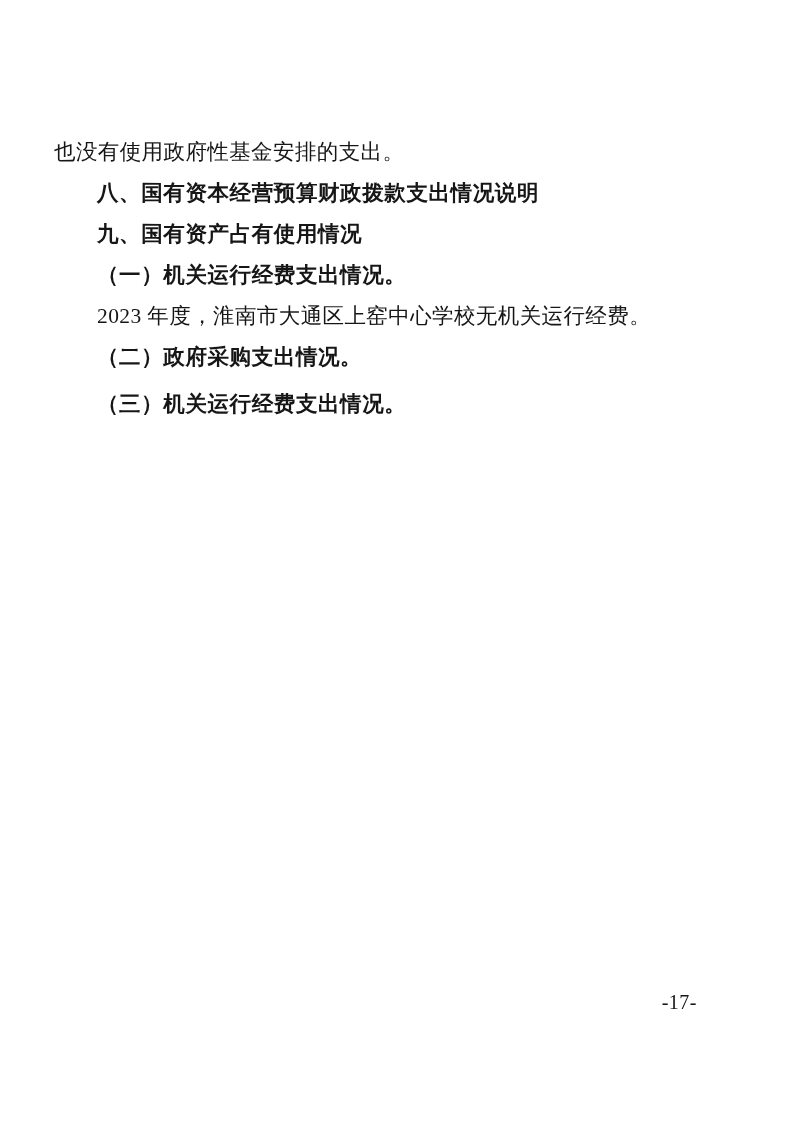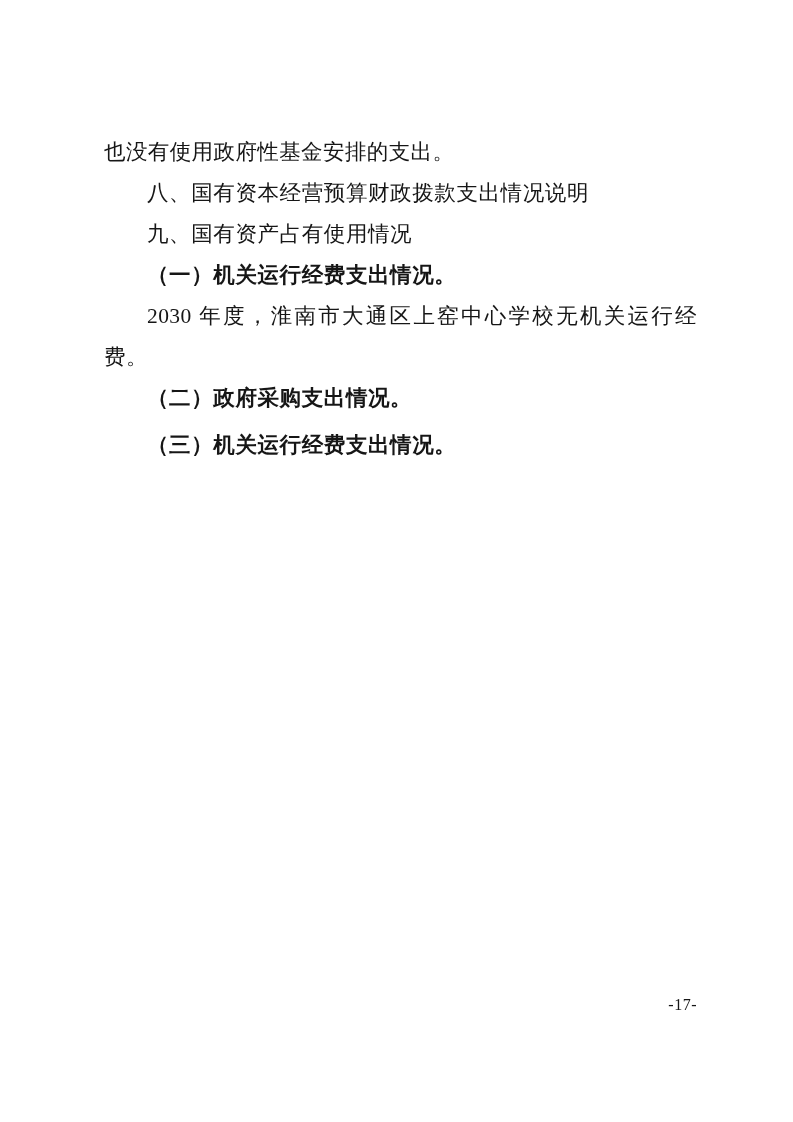--- a/index.html
+++ b/index.html
@@ -22,7 +22,7 @@
     width: 793px;
     height: 1122px;
     box-sizing: border-box;
-    padding: 132px 96px 40px 104px;
+    padding: 132px 96px 40px 54px;
   }
   .doc-body {
     font-size: 21.5px;

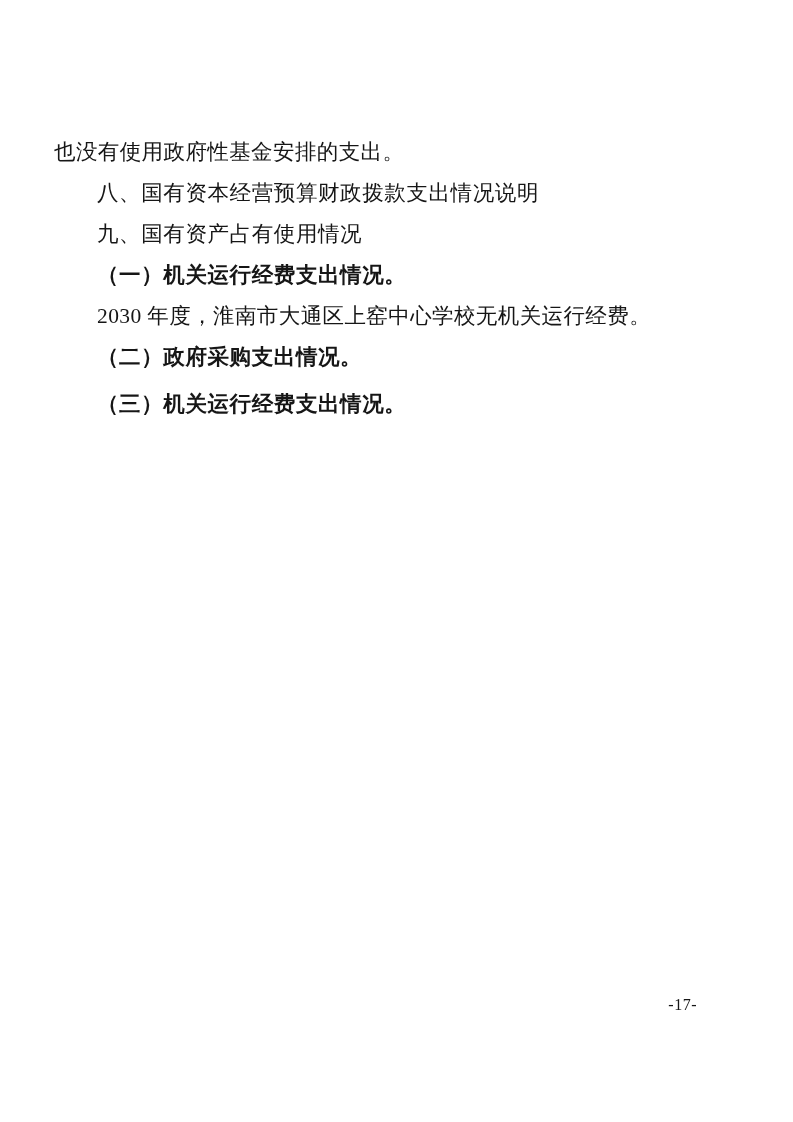--- a/index.html
+++ b/index.html
@@ -42,7 +42,7 @@
     text-indent: 2em;
   }
   .heading {
-    font-weight: normal;
+    font-weight: bold;
     text-indent: 2em;
     letter-spacing: 0.6px;
   }

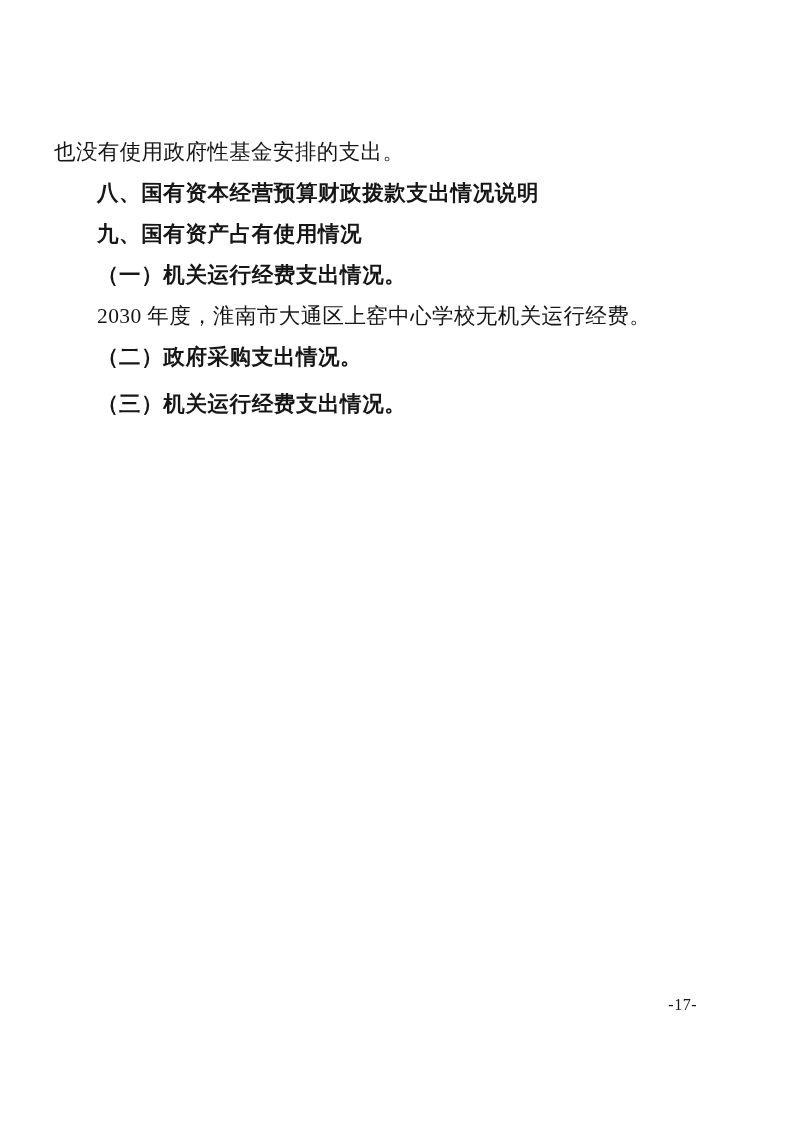--- a/index.html
+++ b/index.html
@@ -78,7 +78,7 @@
 
     <p class="subheading">（一）机关运行经费支出情况。</p>
 
-    <p class="indent2">2030 年度，淮南市大通区上窑中心学校无机关运行经费。</p>
+    <p class="indent2">2023 年度，淮南市大通区上窑中心学校无机关运行经费。</p>
 
     <p class="subheading">（二）政府采购支出情况。</p>
 

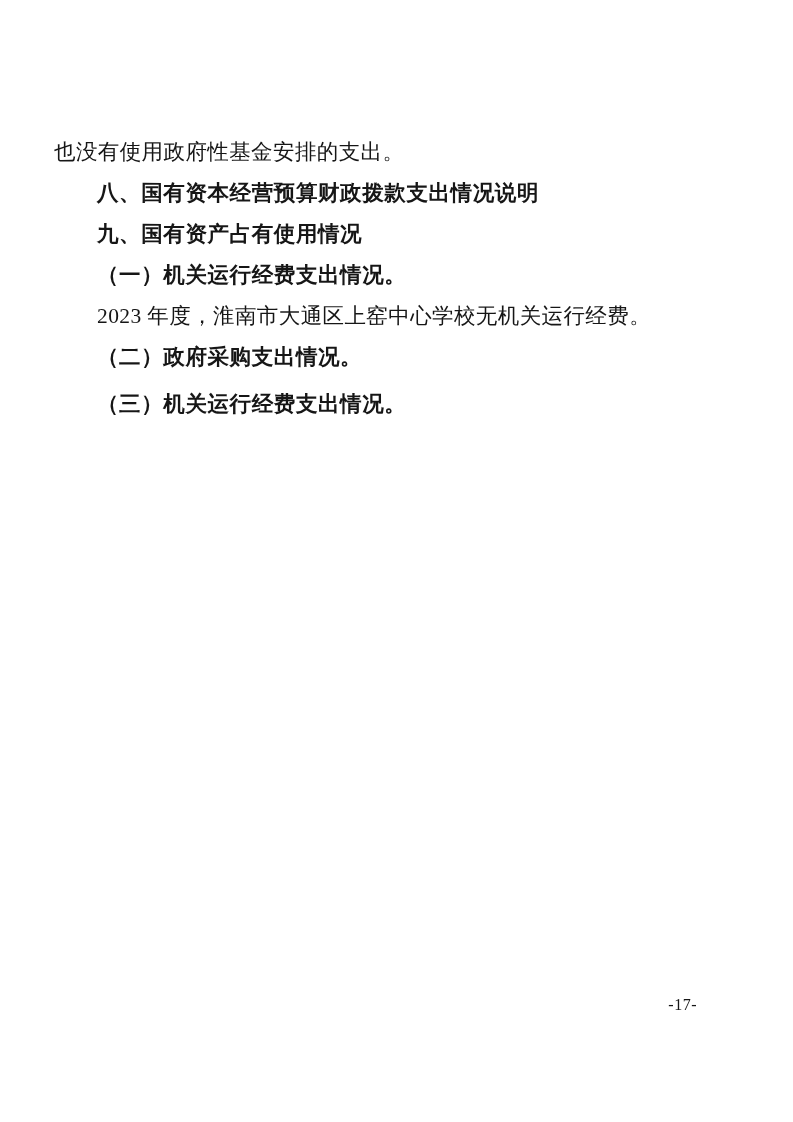--- a/index.html
+++ b/index.html
@@ -58,7 +58,7 @@
     position: absolute;
     right: 96px;
     bottom: 108px;
-    font-size: 16px;
+    font-size: 20px;
     letter-spacing: 0.5px;
     color: #161616;
   }

